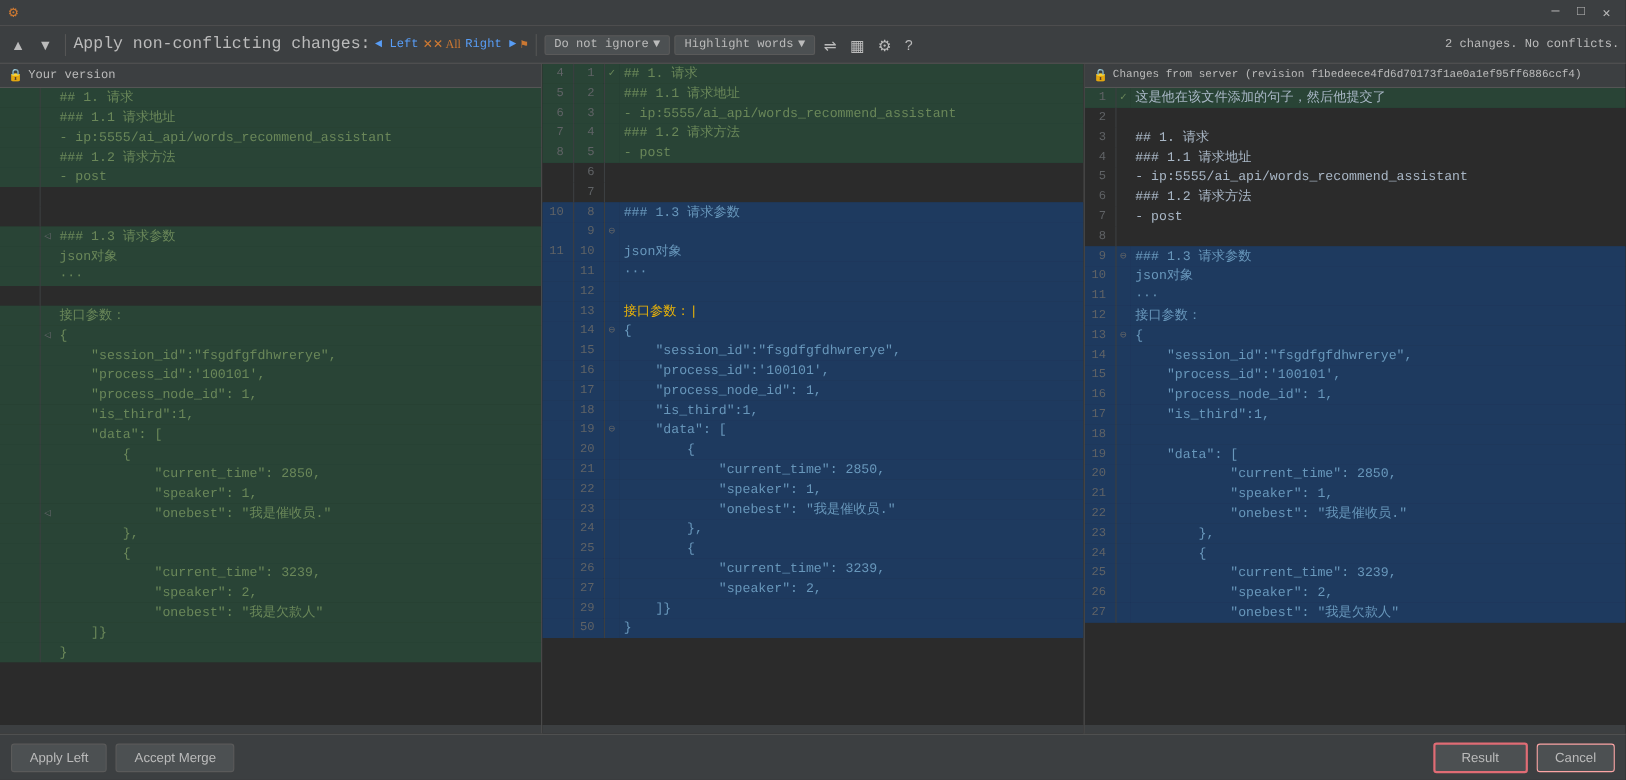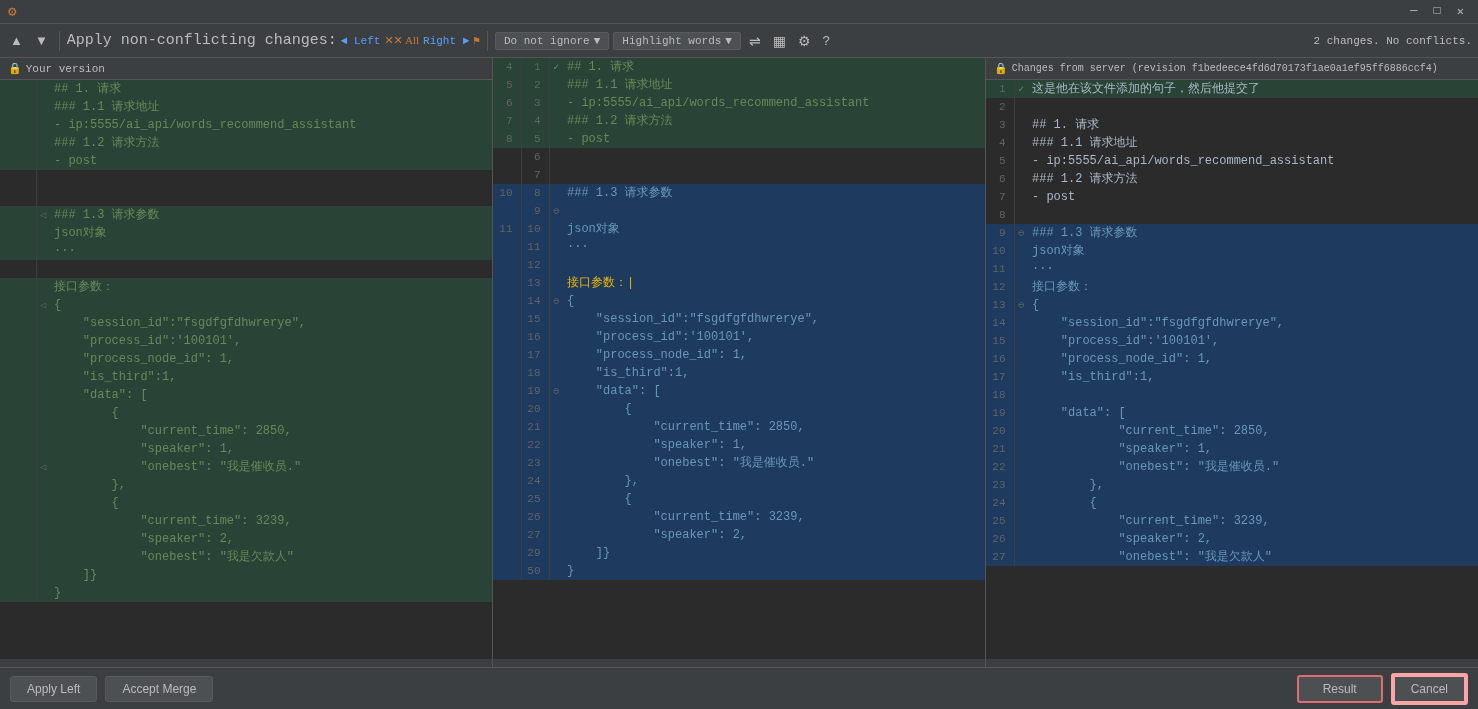--- a/index.html
+++ b/index.html
@@ -198,7 +198,7 @@
     }
     .cancel-btn {
       background: #4c5052;
-      border: 4px solid #fca5a5;
+      border: 1px solid #fca5a5;
       color: #bbbbbb;
       padding: 5px 16px;
       border-radius: 3px;

